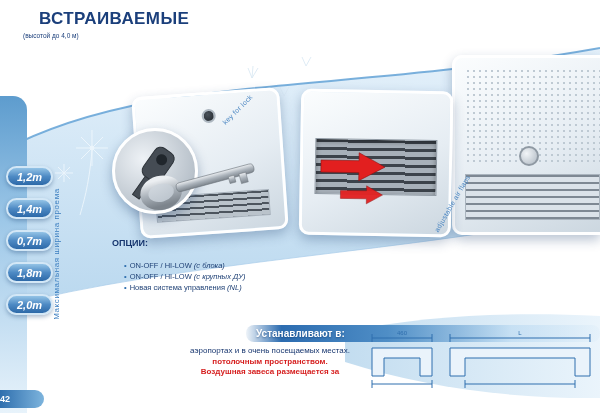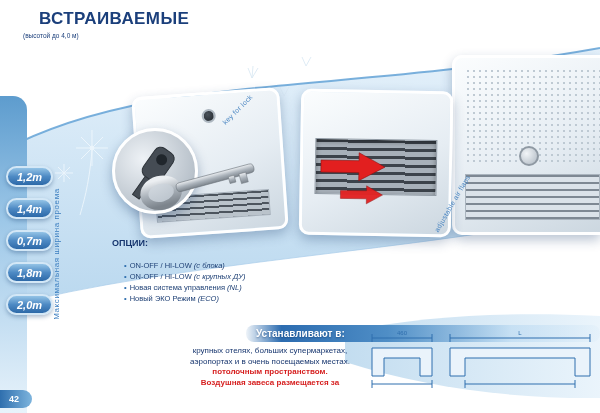--- a/index.html
+++ b/index.html
@@ -211,7 +211,6 @@
       <li><span class="bullet">•</span><span>ON-OFF / HI-LOW</span> <span class="note">(с блока)</span></li>
       <li><span class="bullet">•</span><span>ON-OFF / HI-LOW</span> <span class="note">(с крупных ДУ)</span></li>
       <li><span class="bullet">•</span><span>Новая система управления</span> <span class="note">(NL)</span></li>
-      <li><span class="bullet">•</span><span>Новый ЭКО Режим</span> <span class="note">(ECO)</span></li>
     </ul>
   </div>
 

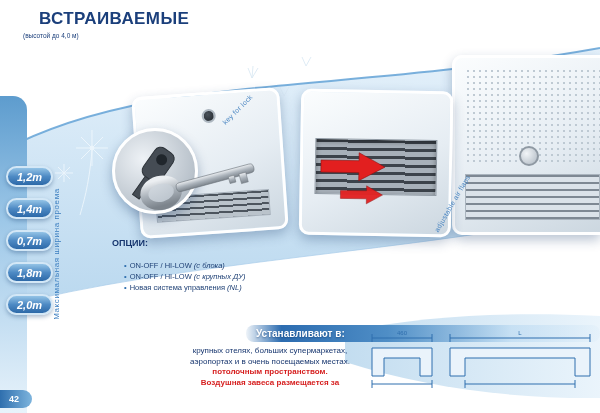--- a/index.html
+++ b/index.html
@@ -217,7 +217,6 @@
   <div class="ribbon"></div>
   <div class="install-heading">Устанавливают в:</div>
   <div class="install-body">
-    <div class="body-line">крупных отелях, больших супермаркетах,</div>
     <div class="body-line">аэропортах и в очень посещаемых местах.</div>
     <div class="red-line">потолочным пространством.</div>
     <div class="red-line">Воздушная завеса размещается за</div>

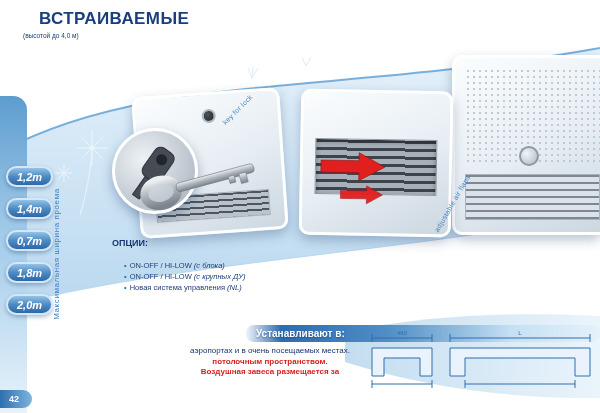--- a/index.html
+++ b/index.html
@@ -108,9 +108,9 @@
   .diagrams{position:absolute;left:366px;top:328px;z-index:3;}
   
   .page-tab{
-    position:absolute;left:0;top:390px;width:32px;height:18px;z-index:4;
+    position:absolute;left:0;top:390px;width:44px;height:18px;z-index:4;
     background:linear-gradient(90deg,#2f6fae,#7db4dd);border-radius:0 9px 9px 0;
-    color:#fff;font-size:9px;font-weight:700;display:flex;align-items:center;padding-left:9px;box-sizing:border-box;
+    color:#fff;font-size:9px;font-weight:700;display:flex;align-items:center;padding-left:0;box-sizing:border-box;
   }
 </style>
 </head>

